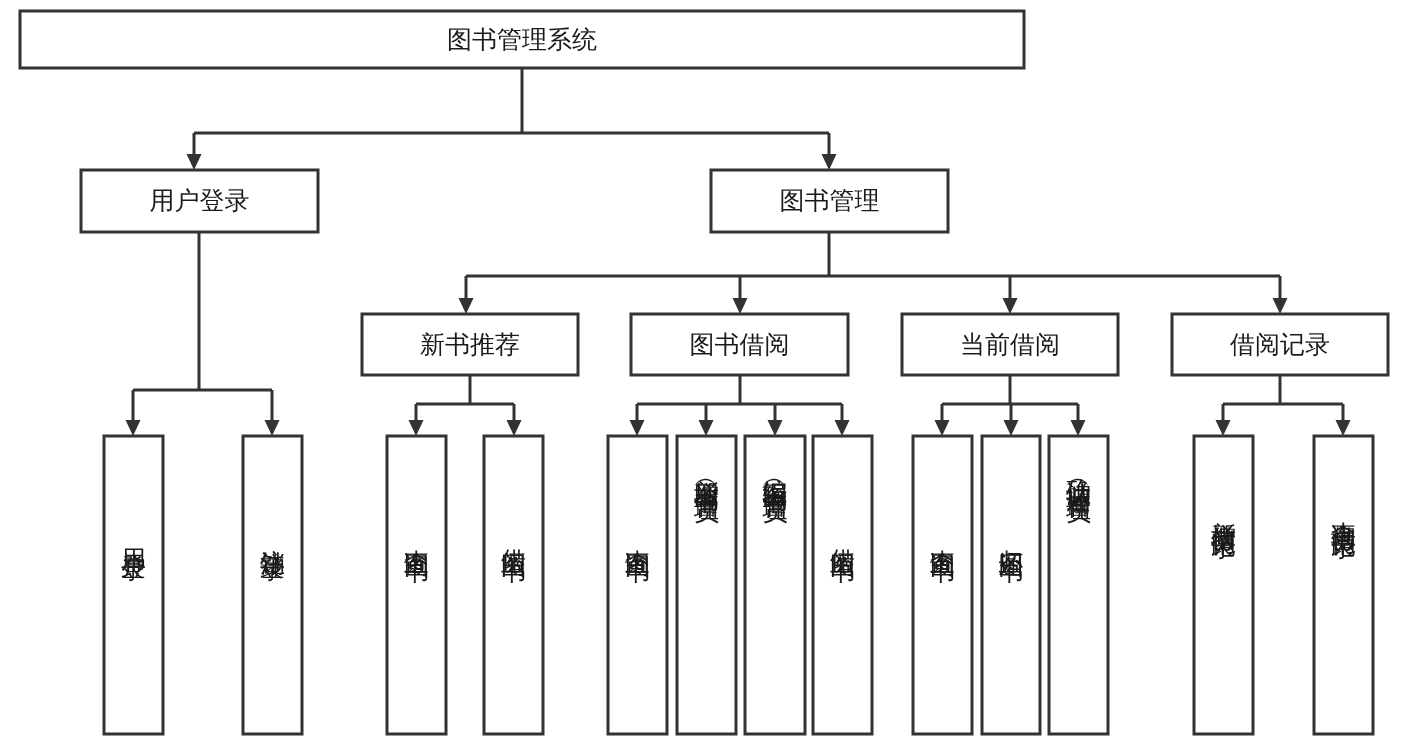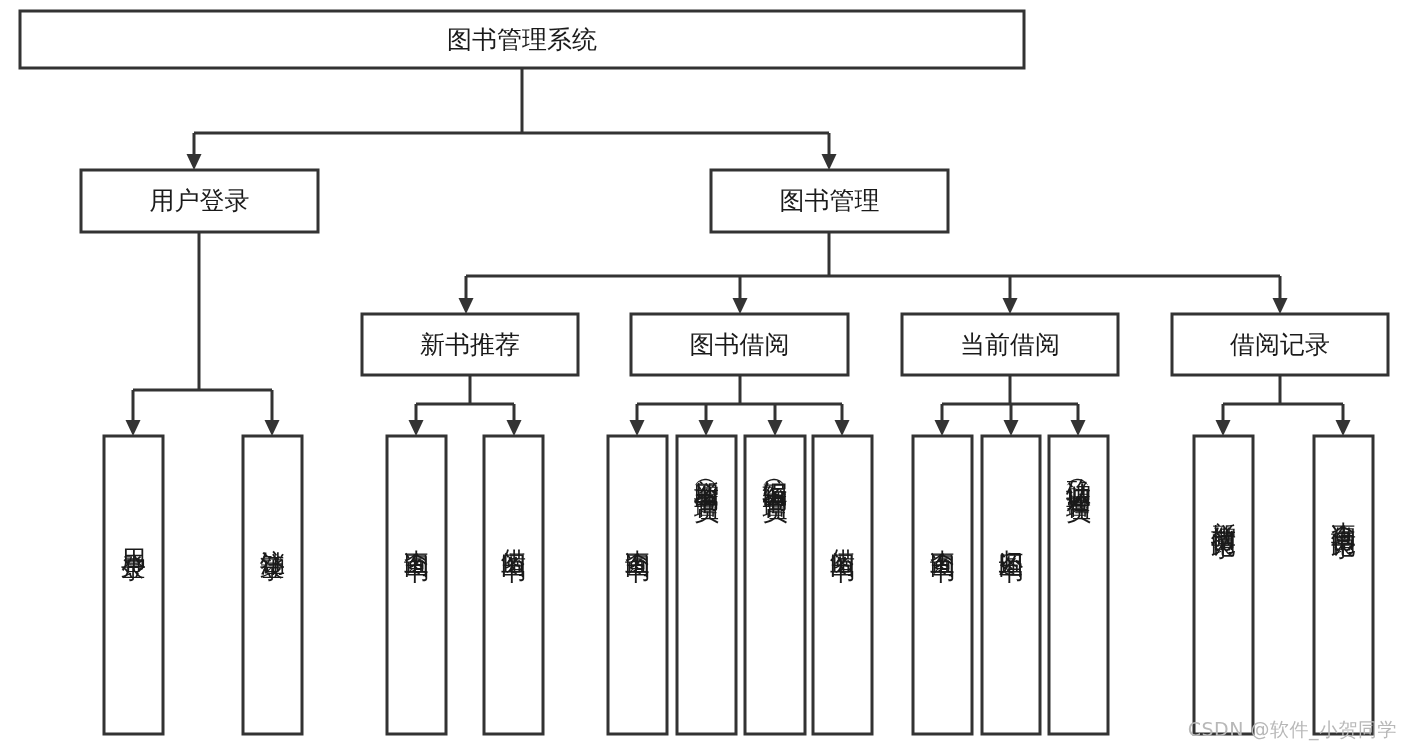--- a/index.html
+++ b/index.html
@@ -220,7 +220,6 @@
         <span class="node-label-vertical">查询借阅记录</span>
       </div>
     </div>
-  <div class="watermark">CSDN @软件_小贺同学</div>
 </div>
 
 </body></html>

